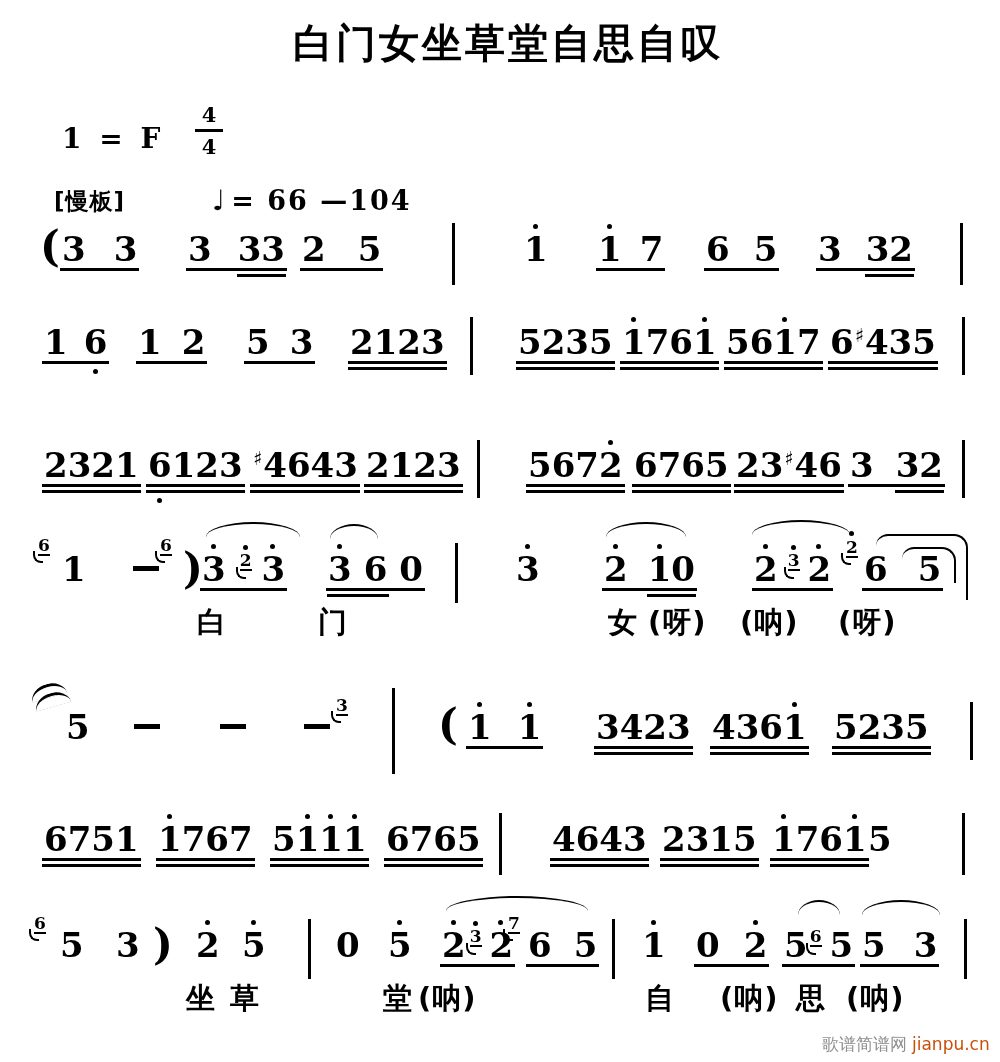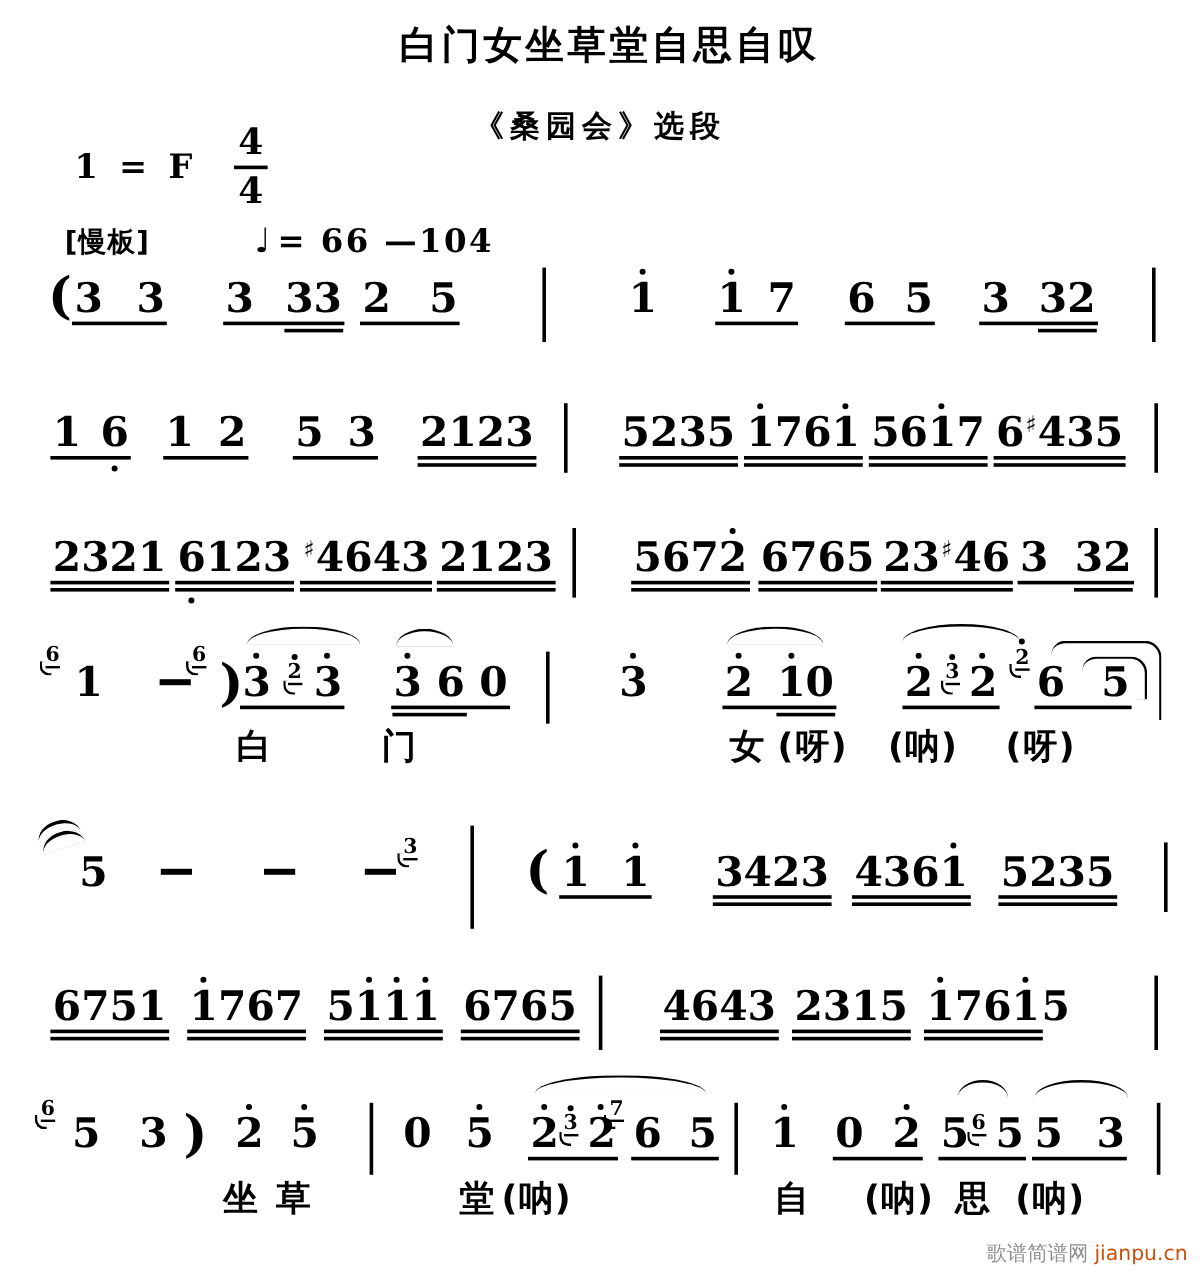--- a/index.html
+++ b/index.html
@@ -7,7 +7,7 @@
         font-family:"DejaVu Serif",serif;color:#000;}
   
   .title{position:absolute;left:0;right:0;top:16px;text-align:center;
-         font-family:"DejaVu Sans",sans-serif;font-weight:900;font-size:32px;letter-spacing:3px;margin-left:16px;}
+         font-family:"DejaVu Sans",sans-serif;font-weight:900;font-size:40px;letter-spacing:3px;margin-left:16px;}
   .subtitle{position:absolute;left:0;right:0;top:88px;text-align:center;
          font-family:"DejaVu Sans",sans-serif;font-weight:700;font-size:25px;letter-spacing:5px;}
   .keysig{position:absolute;left:62px;top:122px;font-weight:700;font-size:28px;letter-spacing:4px;}

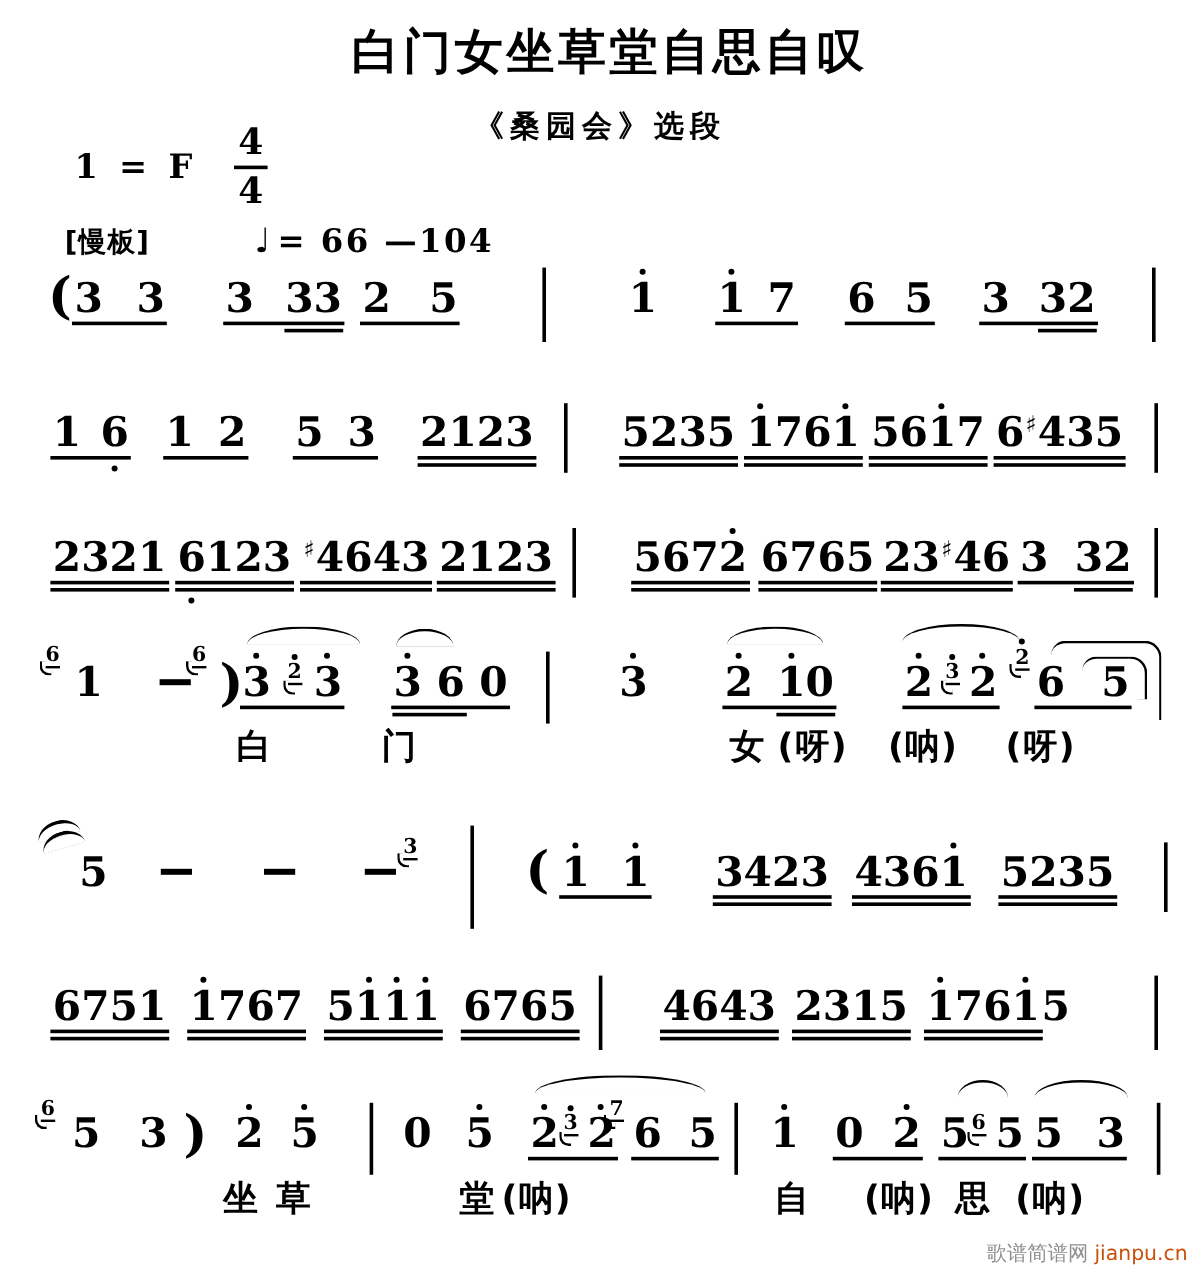--- a/index.html
+++ b/index.html
@@ -11,7 +11,7 @@
   .subtitle{position:absolute;left:0;right:0;top:88px;text-align:center;
          font-family:"DejaVu Sans",sans-serif;font-weight:700;font-size:25px;letter-spacing:5px;}
   .keysig{position:absolute;left:62px;top:122px;font-weight:700;font-size:28px;letter-spacing:4px;}
-  .frac{position:absolute;left:192px;top:104px;width:34px;text-align:center;font-weight:700;font-size:30px;line-height:1;}
+  .frac{position:absolute;left:192px;top:104px;width:34px;text-align:center;font-weight:700;font-size:21px;line-height:1;}
   .frac .bar{display:block;width:28px;height:3px;background:#000;margin:4px auto;}
   .perfnote{position:absolute;left:0;right:0;top:136px;text-align:center;
          font-family:"DejaVu Sans",sans-serif;font-weight:600;font-size:23px;letter-spacing:3px;}

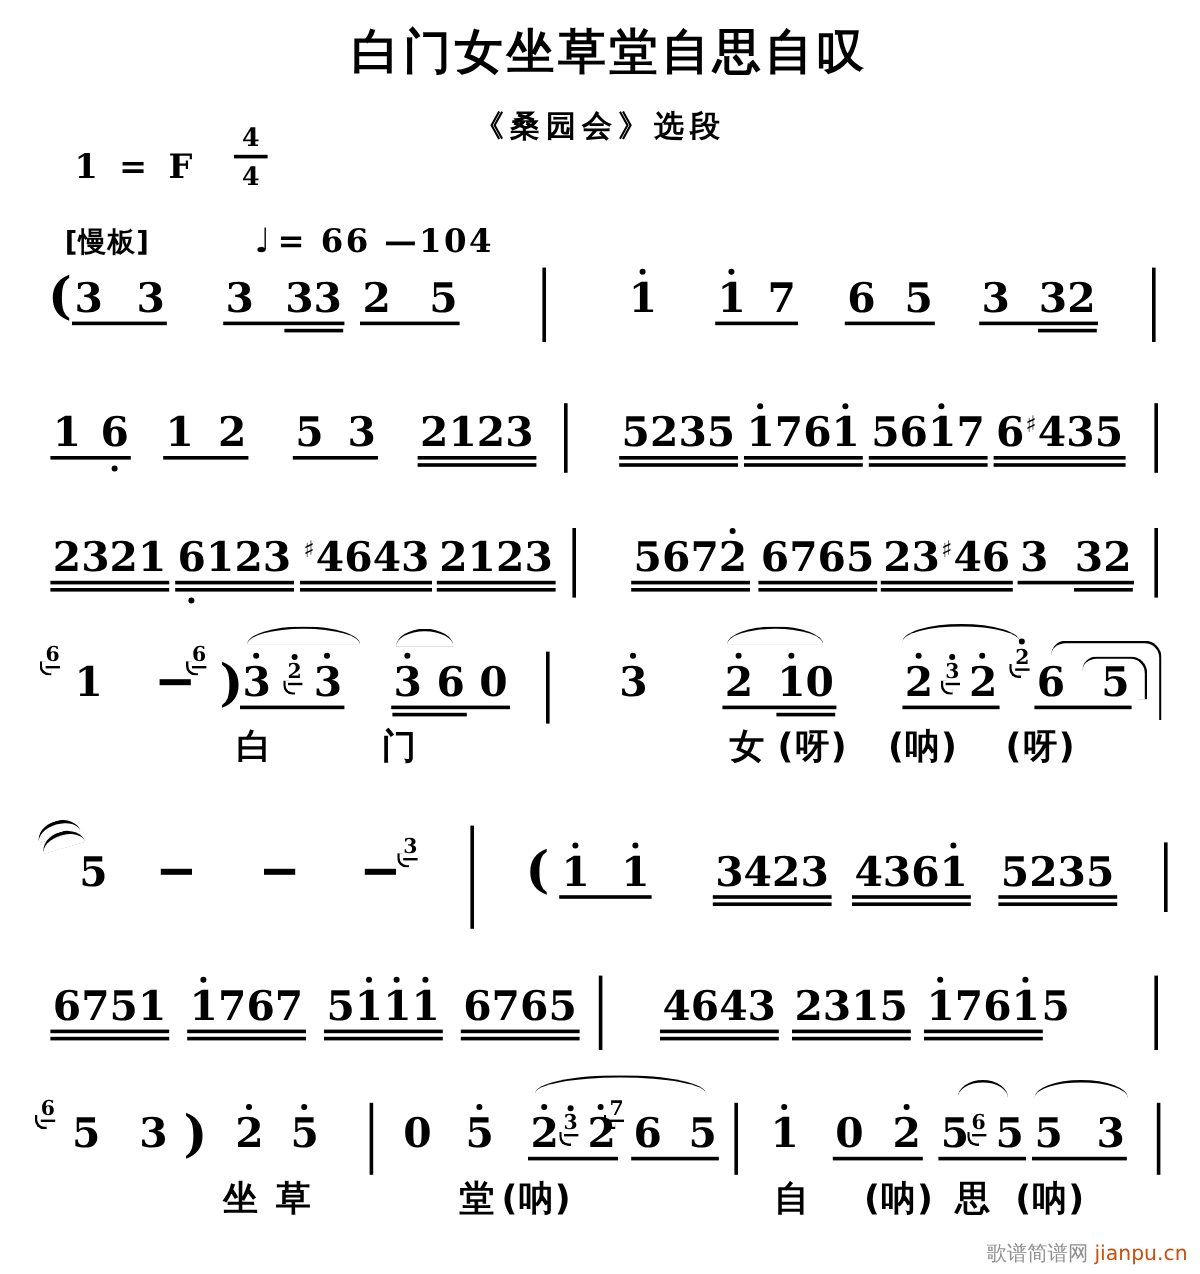--- a/index.html
+++ b/index.html
@@ -62,7 +62,6 @@
 
 <div class="page">
   <div class="title">白门女坐草堂自思自叹</div>
-  <div class="subtitle">《桑园会》选段</div>
   <div class="keysig">1 = F</div>
   <div class="frac">
     <span>4</span>

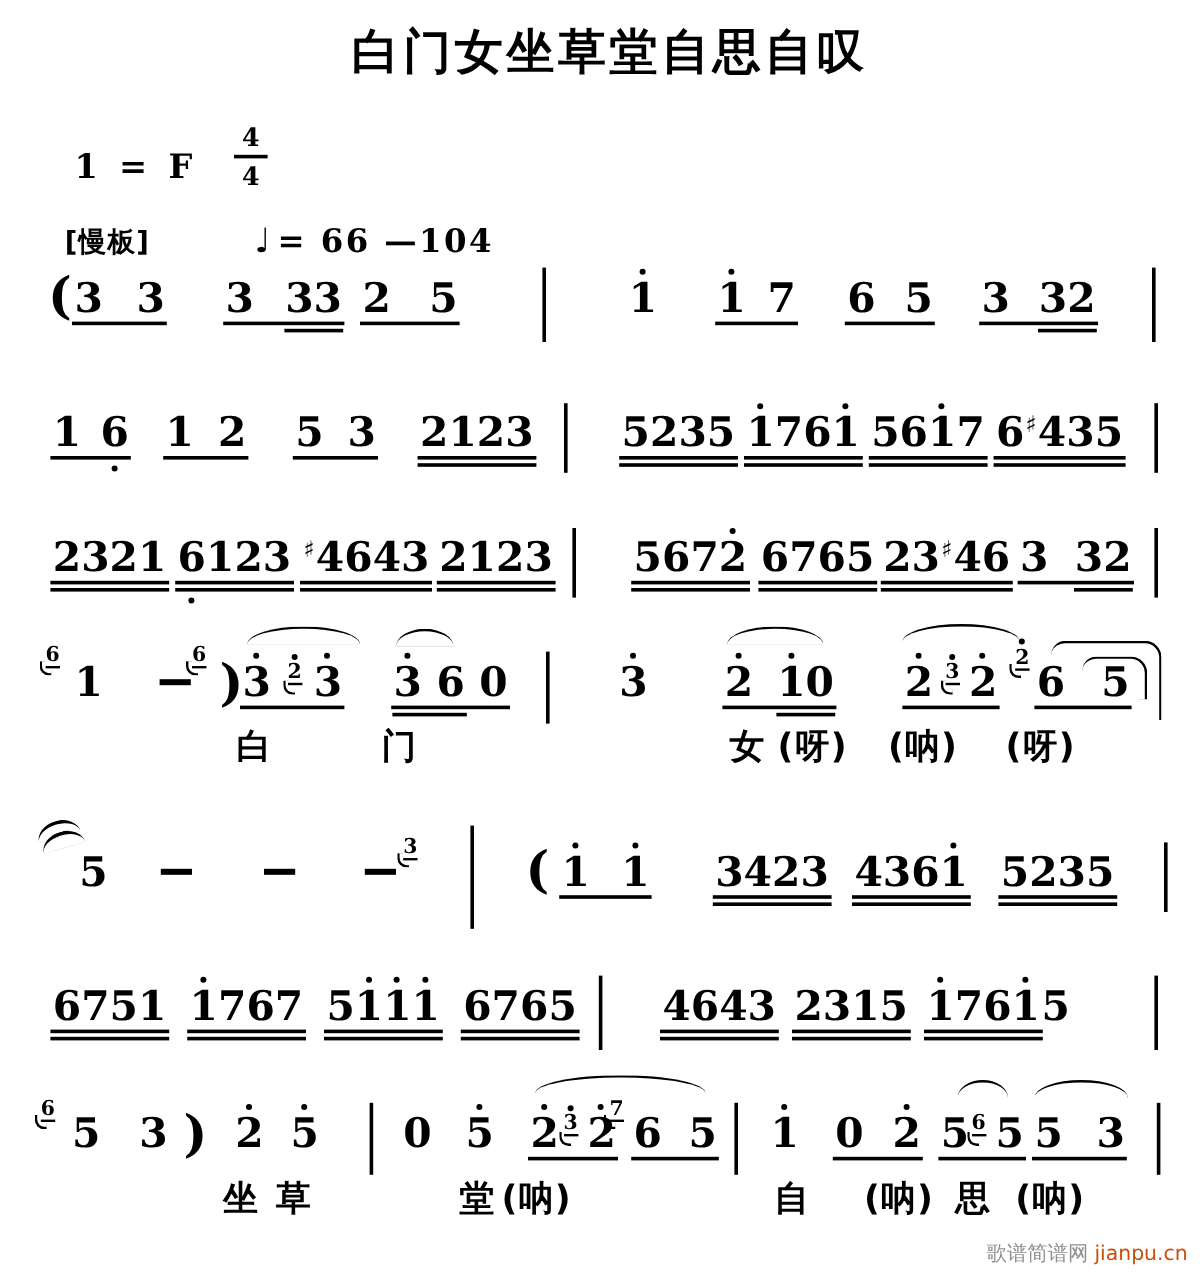--- a/index.html
+++ b/index.html
@@ -86,7 +86,7 @@
         <div class="group" style="left: 818px; top: 0px;"><span class="n">3</span><span class="n" style="margin-left: 24px;">3</span><span class="n">2</span><div class="ul" style="left: -2px; width: 99px; top: 36px;"></div><div class="ul" style="left: 47px; width: 49px; top: 42px;"></div></div>
         <div class="vbar" style="left: 960px; top: -9px; height: 62px;"></div>
       </div>
-      <div class="sline" style="top: 344px; text-decoration: underline;">
+      <div class="sline" style="top: 325px; text-decoration: underline;">
         <div class="group" style="left: 44px; top: 0px;"><span class="n">1</span><span class="n" style="margin-left: 16px;">6<div class="dot" style="top: 44px;"></div></span><div class="ul" style="left: -2px; width: 67px; top: 36px;"></div></div>
         <div class="group" style="left: 138px; top: 0px;"><span class="n">1</span><span class="n" style="margin-left: 20px;">2</span><div class="ul" style="left: -2px; width: 71px; top: 36px;"></div></div>
         <div class="group" style="left: 246px; top: 0px;"><span class="n">5</span><span class="n" style="margin-left: 20px;">3</span><div class="ul" style="left: -2px; width: 71px; top: 36px;"></div></div>

